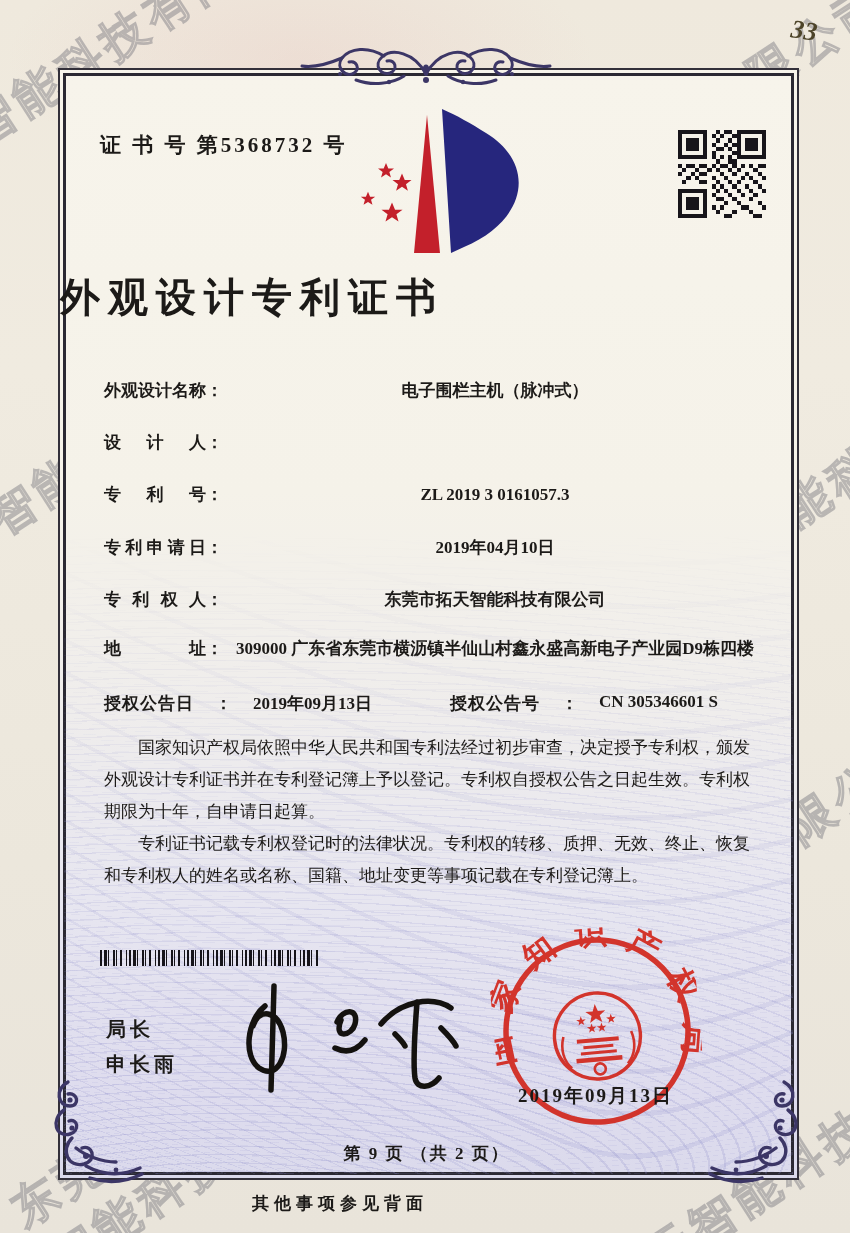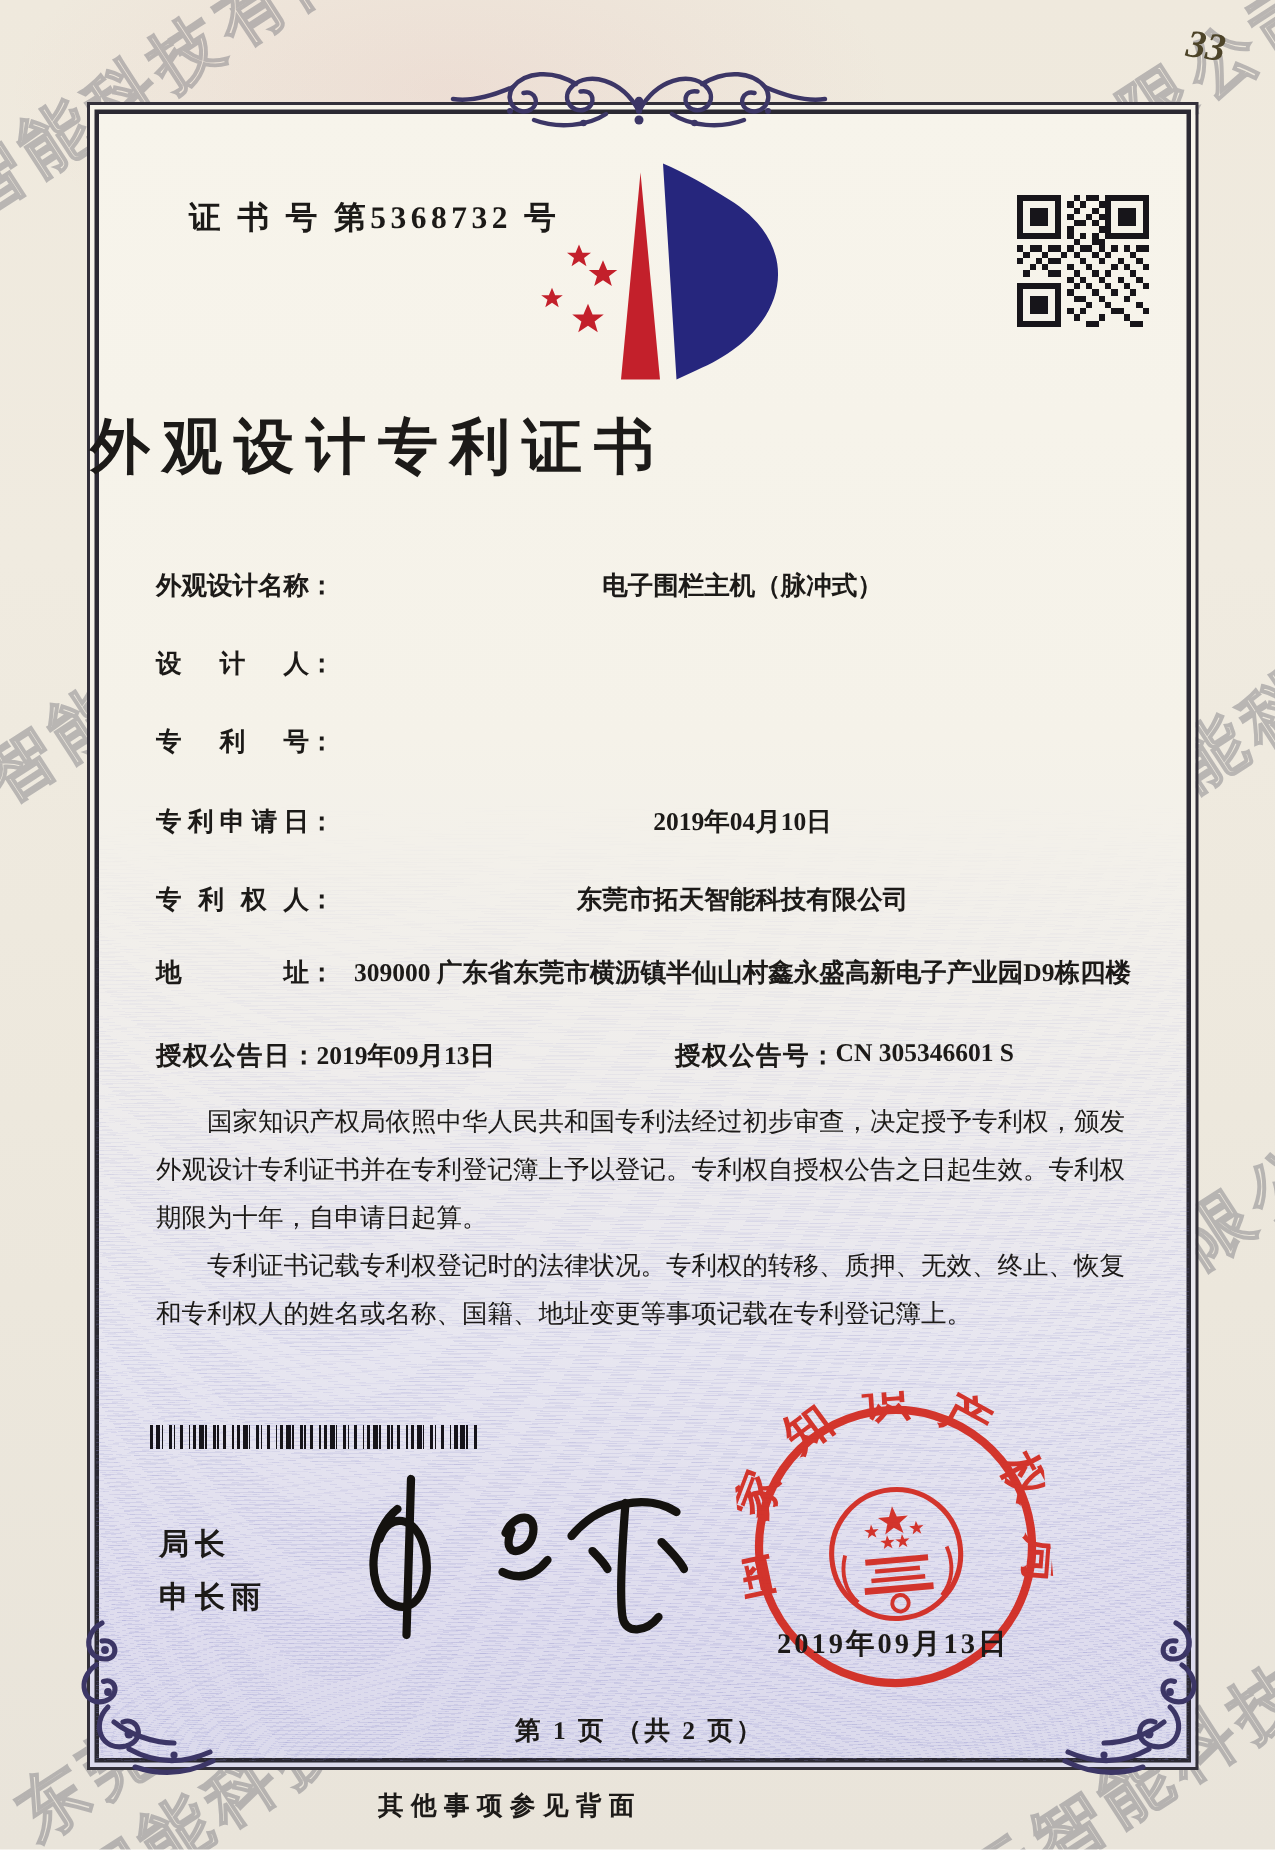--- a/index.html
+++ b/index.html
@@ -29,7 +29,7 @@
       color:transparent;-webkit-text-stroke:1.2px rgba(110,110,118,.42);pointer-events:none;}
   .ghost{color:transparent;-webkit-text-stroke:2px rgba(122,122,130,.38);pointer-events:none;}
   
-  .certno{left:126px;top:131px;font-size:21px;font-weight:700;letter-spacing:3px;}
+  .certno{left:100px;top:131px;font-size:21px;font-weight:700;letter-spacing:3px;}
   .title{left:60px;top:270px;width:733px;text-align:left;font-size:40px;font-weight:700;letter-spacing:8px;}
   .row{left:104px;width:662px;display:flex;font-size:17px;font-weight:600;line-height:26px;}
   .row .lbl{width:102px;text-align:justify;text-align-last:justify;flex:none;}

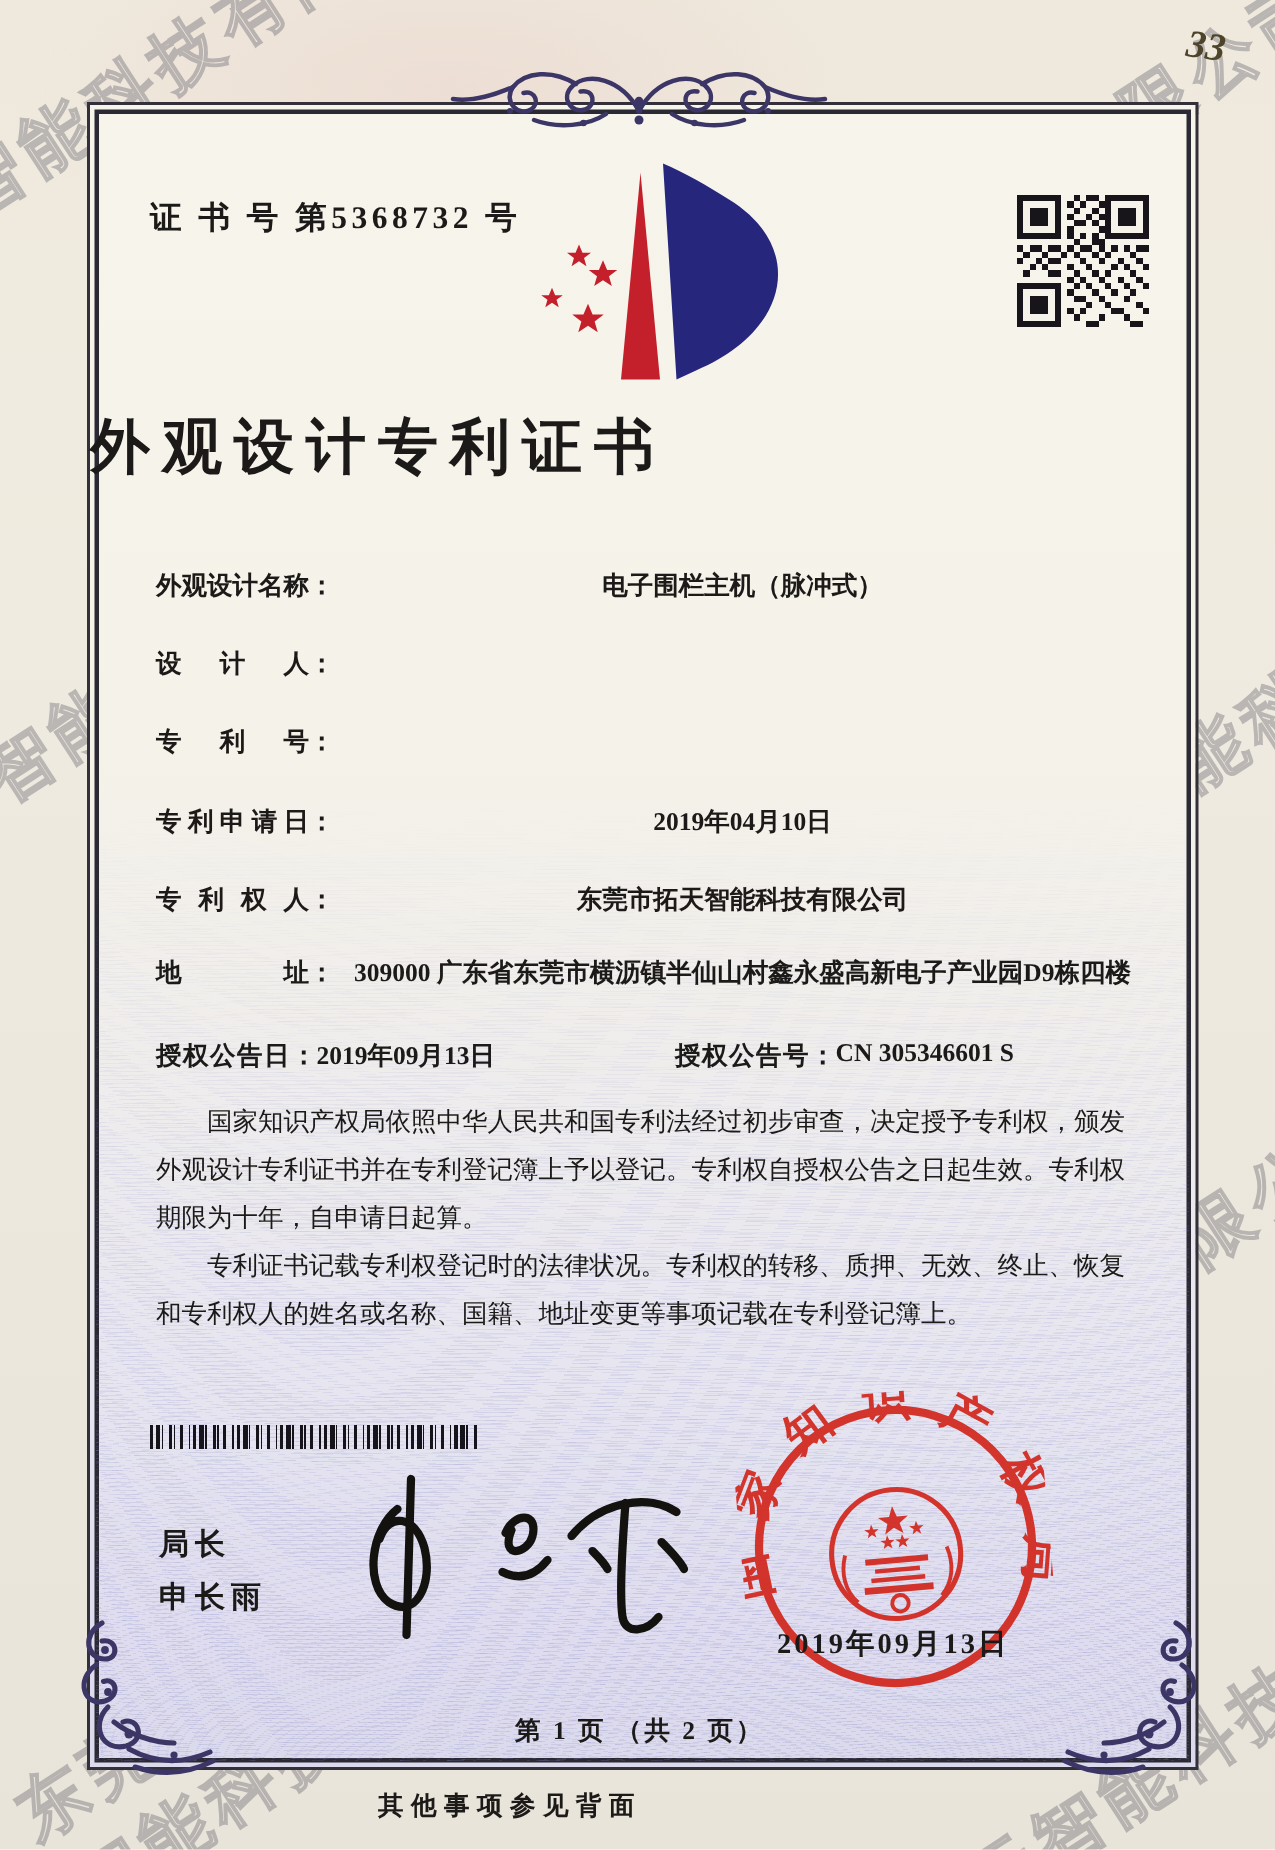--- a/index.html
+++ b/index.html
@@ -166,6 +166,7 @@
 <div class="abs row" style="top:482px">
   <span class="lbl">专利号</span>
     <span class="sep">：</span>
+    <span class="val">ZL 2019 3 0161057.3</span>
 </div>
 <div class="abs row" style="top:535px">
   <span class="lbl">专利申请日</span>

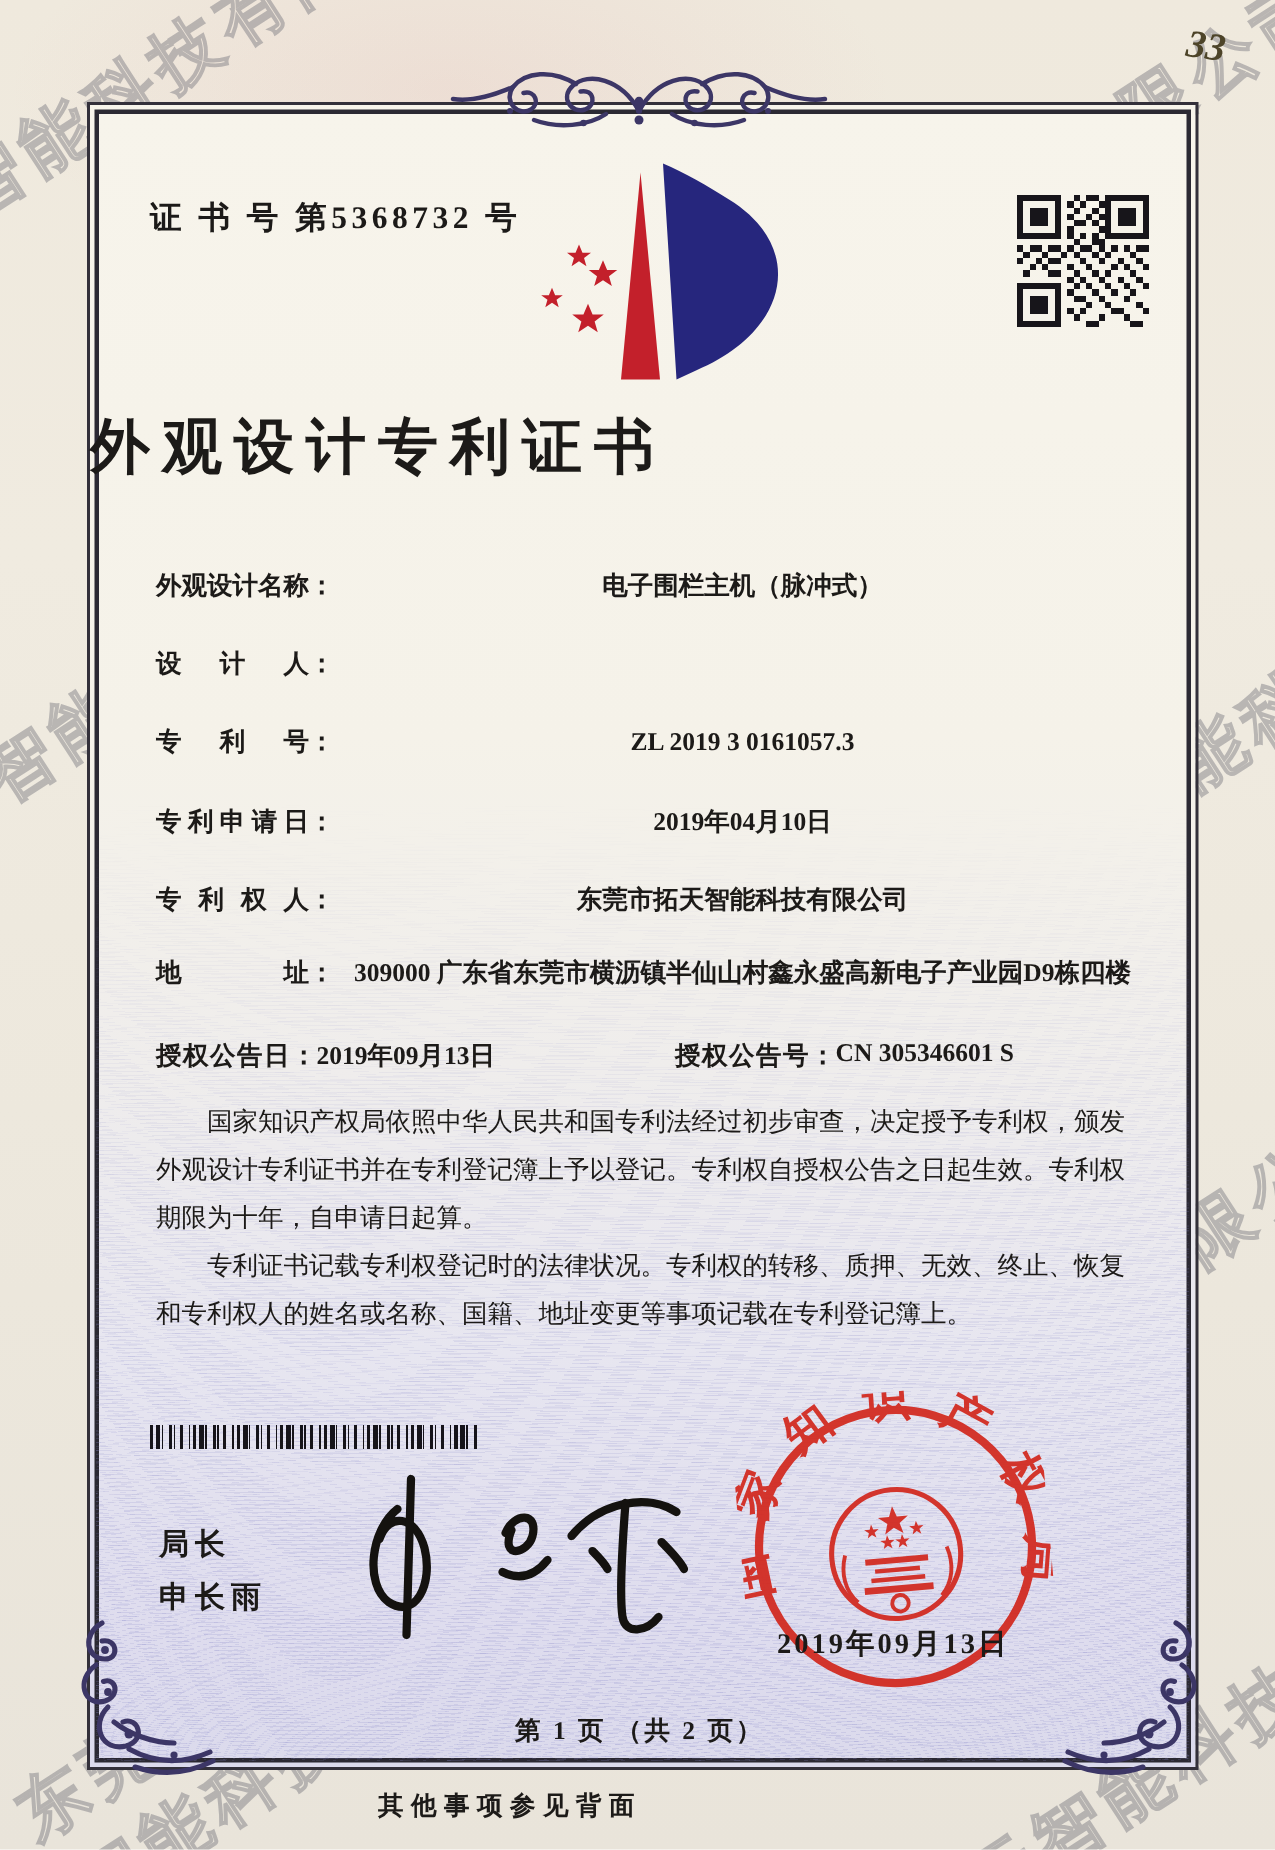--- a/index.html
+++ b/index.html
@@ -36,7 +36,7 @@
   .row .sep{flex:none;width:18px;}
   .row .val{flex:1;text-align:center;}
   .grant{left:104px;top:692px;width:680px;display:flex;font-size:17px;font-weight:600;}
-  .grant .pair{display:flex;}
+  .grant .pair{display:flex;gap:21px;}
   .grant .pair:first-child{width:346px;flex:none;}
   .grant .lbl{letter-spacing:1px;}
   .paras{left:104px;top:732px;width:646px;font-size:17px;font-weight:400;line-height:32px;text-align:justify;}

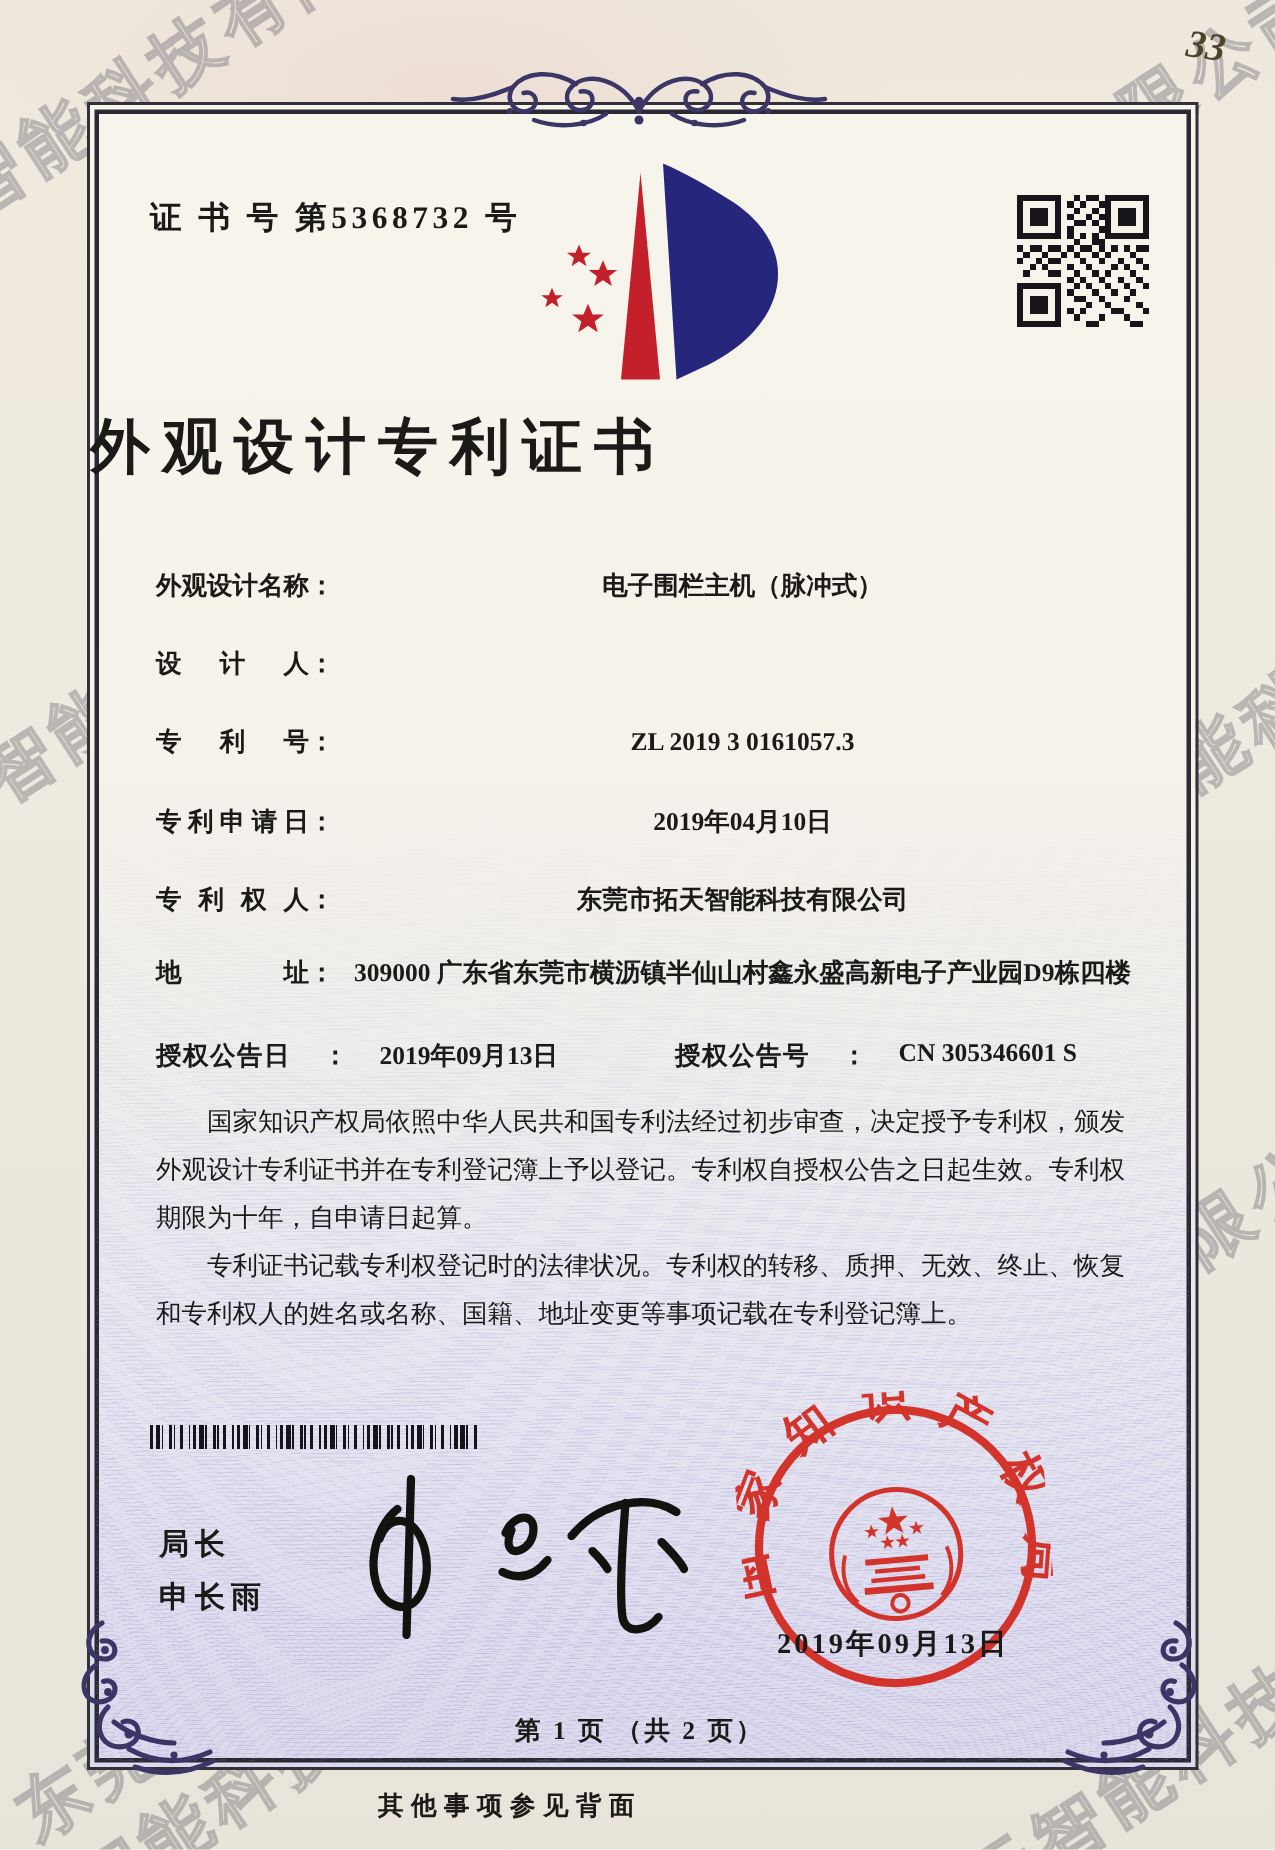--- a/index.html
+++ b/index.html
@@ -245,7 +245,7 @@
 </svg>
 <div class="abs sealdate">2019年09月13日</div>
 
-<div class="abs pageind">第 1 页 （共 2 页）</div>
+<div class="abs pageind">第 9 页 （共 2 页）</div>
 <div class="abs footnote">其他事项参见背面</div>
 
 </body></html>

